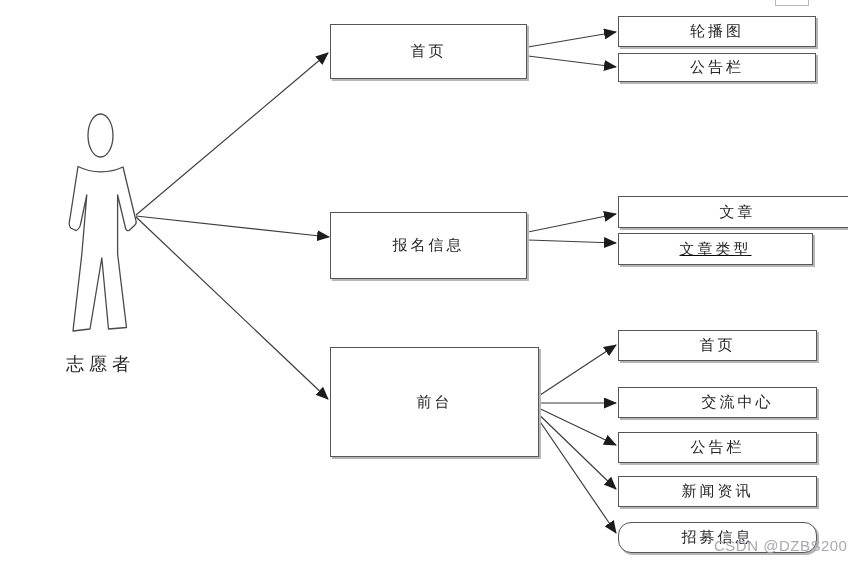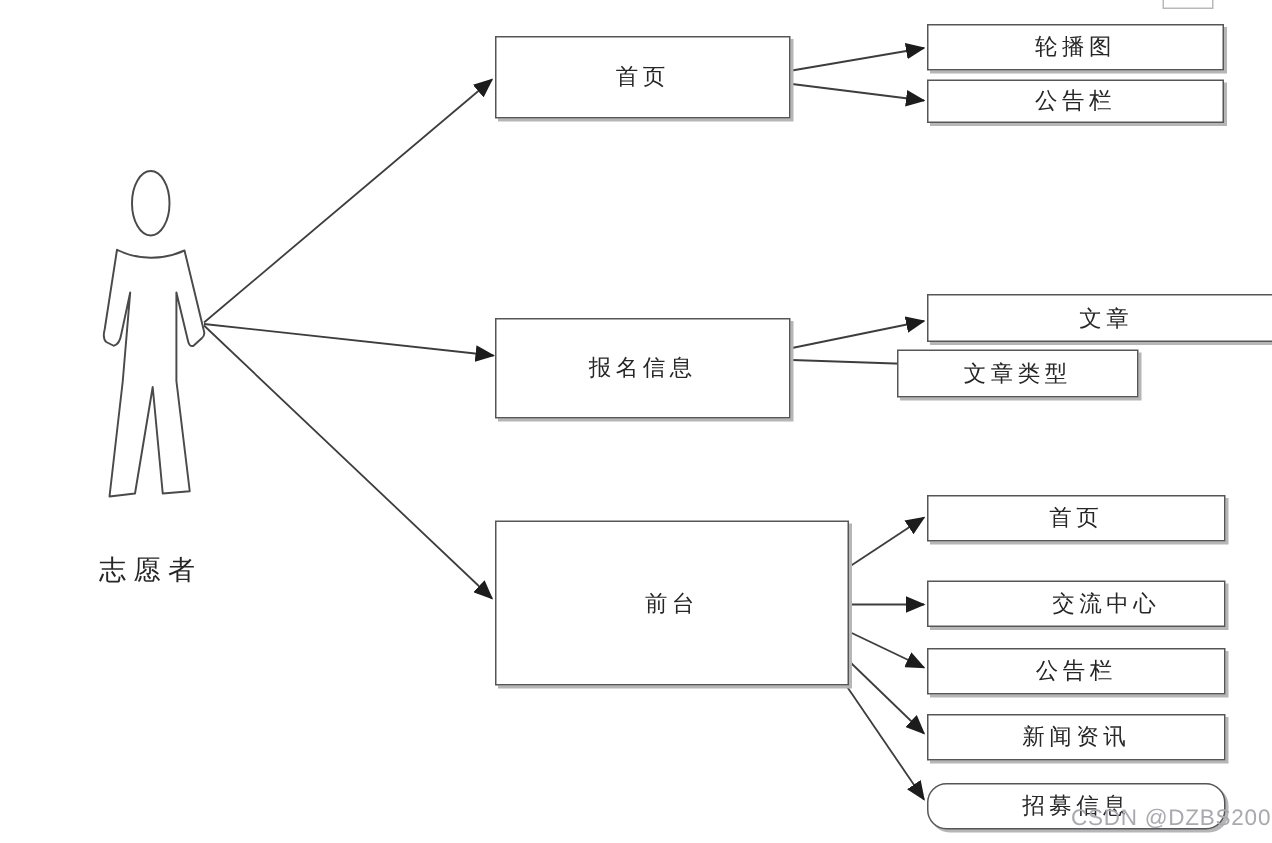--- a/index.html
+++ b/index.html
@@ -124,7 +124,7 @@
     <span>文章</span>
   </div>
 
-  <div class="node" style="left:598px;top:233px;width:161px;height:32px;">
+  <div class="node" style="left:618px;top:233px;width:195px;height:32px;text-decoration:underline;">
     <span>文章类型</span>
   </div>
 

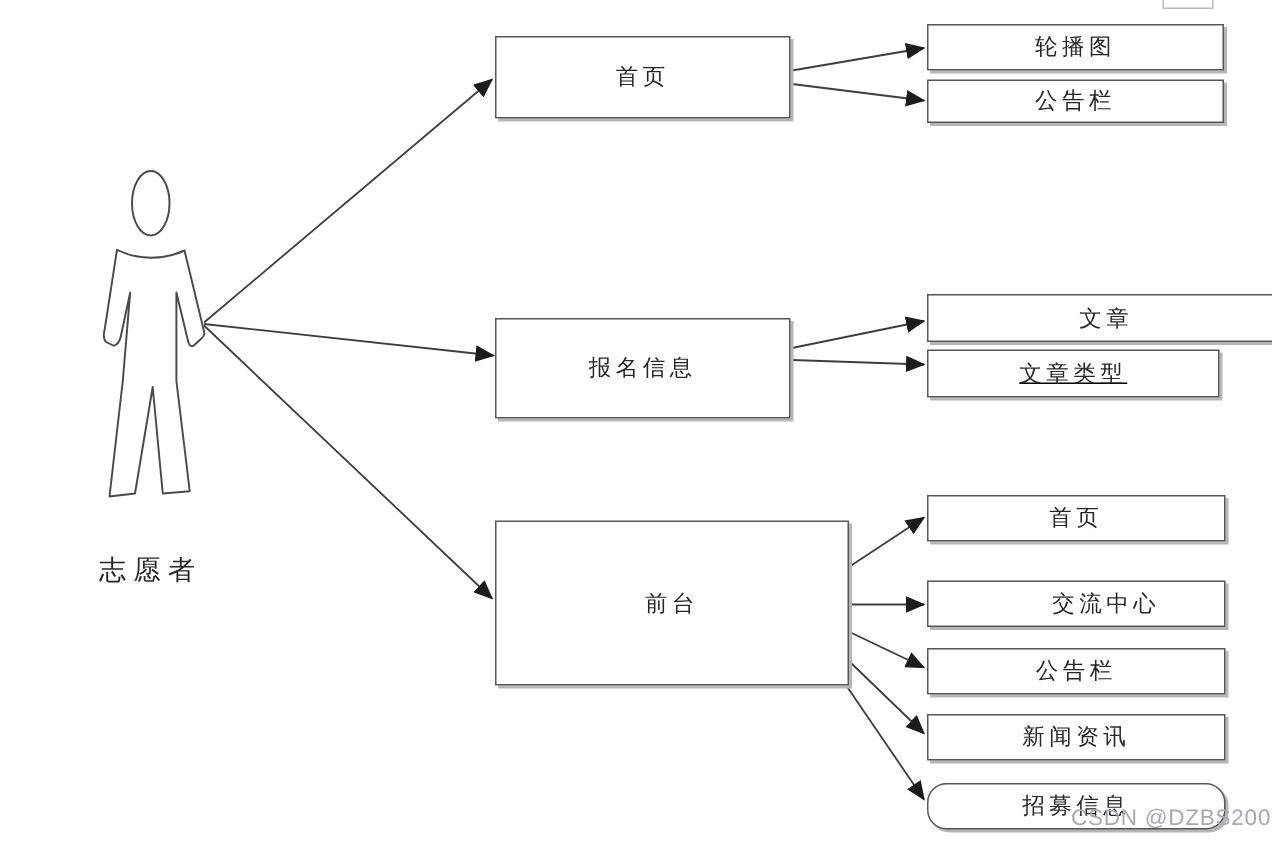--- a/index.html
+++ b/index.html
@@ -31,7 +31,6 @@
     font-size:18px;
     letter-spacing:5px;
     color:#262626;
-    margin-top:16px;
   }
   .watermark{
     position:absolute;

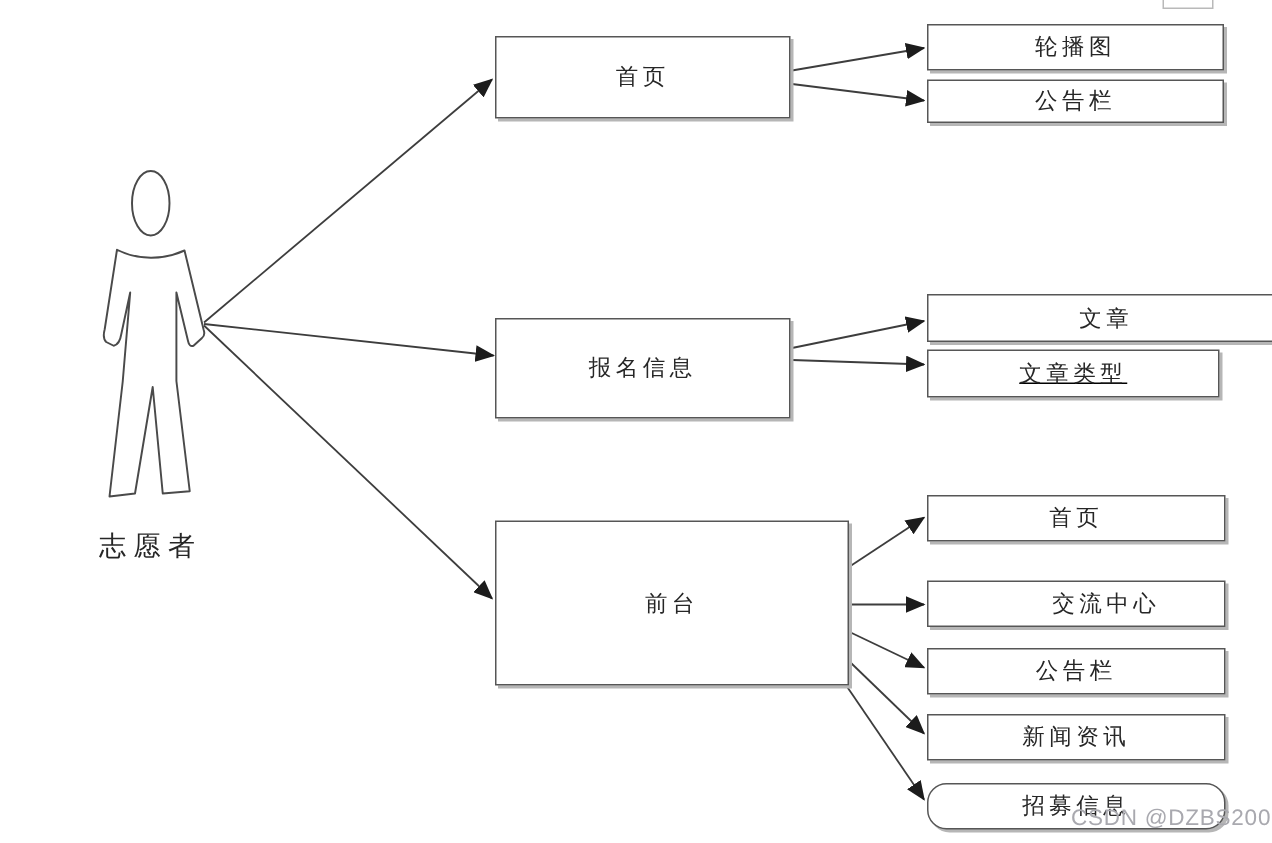--- a/index.html
+++ b/index.html
@@ -107,7 +107,7 @@
     <span>报名信息</span>
   </div>
 
-  <div class="node" style="left:330px;top:347px;width:236px;height:110px;">
+  <div class="node" style="left:330px;top:347px;width:209px;height:110px;">
     <span>前台</span>
   </div>
 

